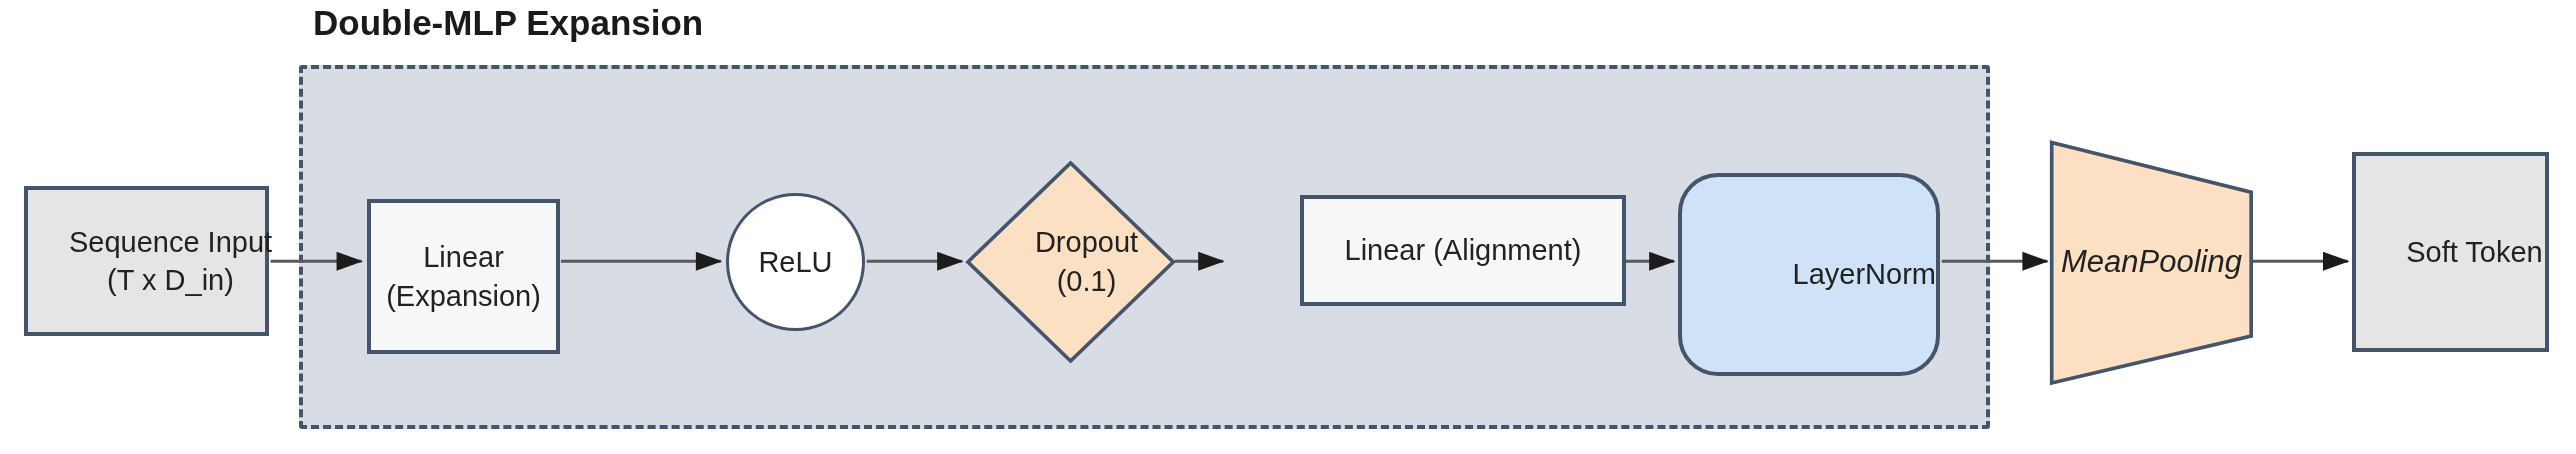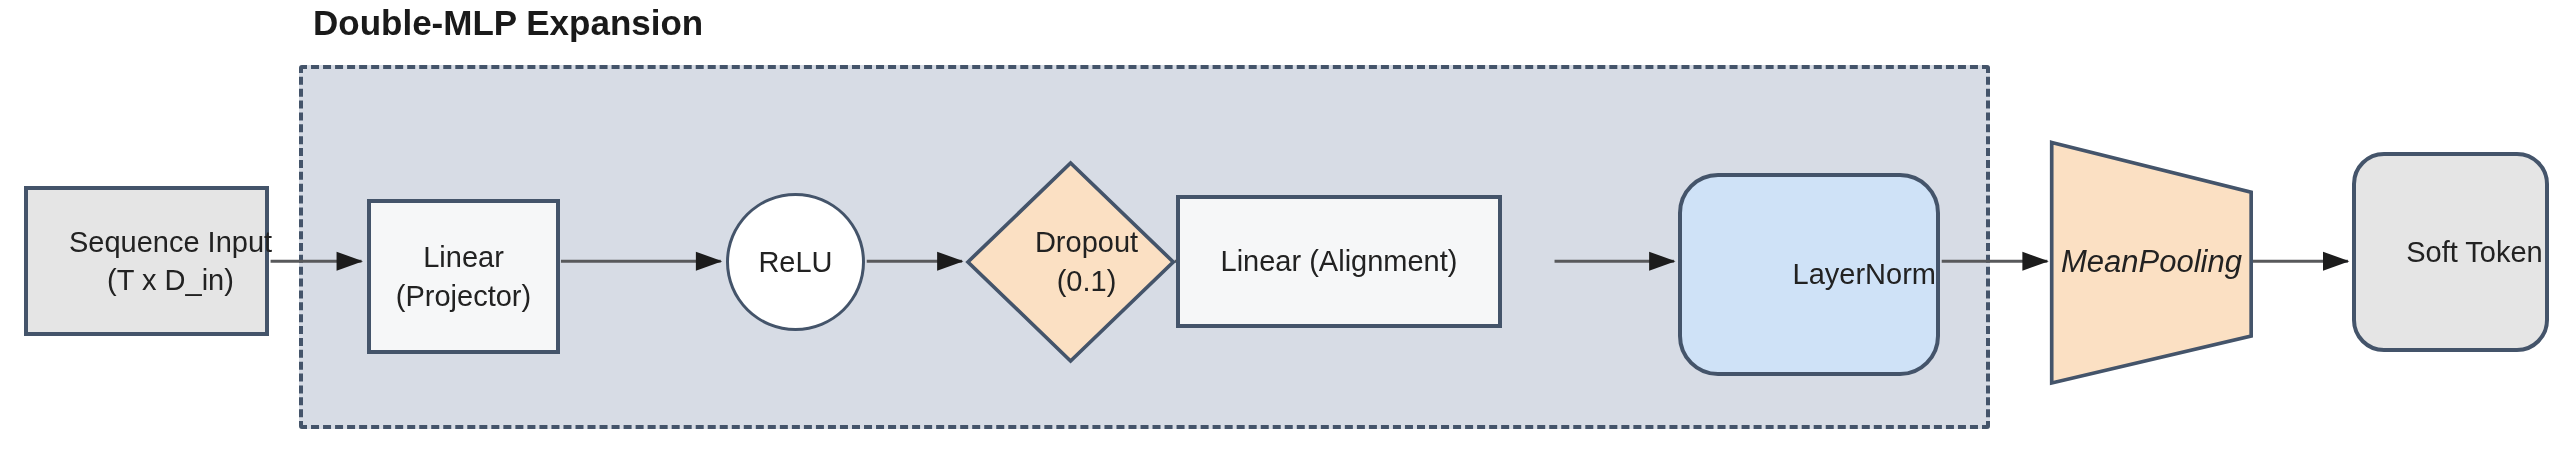--- a/index.html
+++ b/index.html
@@ -56,7 +56,7 @@
   .n-relu      { left: 726px;  top: 193px; width: 139px; height: 138px;
                  border: 3.7px solid #44546a; border-radius: 50%; background: #ffffff; }
   .n-dropout-label   { left: 984px; top: 166px; width: 205px; height: 191px; text-align: center; }
-  .n-linalign  { left: 1176px; top: 195px; width: 326px; height: 133px; }
+  .n-linalign  { left: 1300px; top: 195px; width: 326px; height: 111px; }
   .n-layernorm { left: 1678px; top: 173px; width: 262px; height: 203px;
                  border: 4.4px solid #44546a; border-radius: 40px; background: #cfe2f7; align-items: flex-end; }
   .n-meanpool-label  { left: 2046px; top: 142px; width: 211px; height: 241px; font-size: 31px; font-style: italic; }

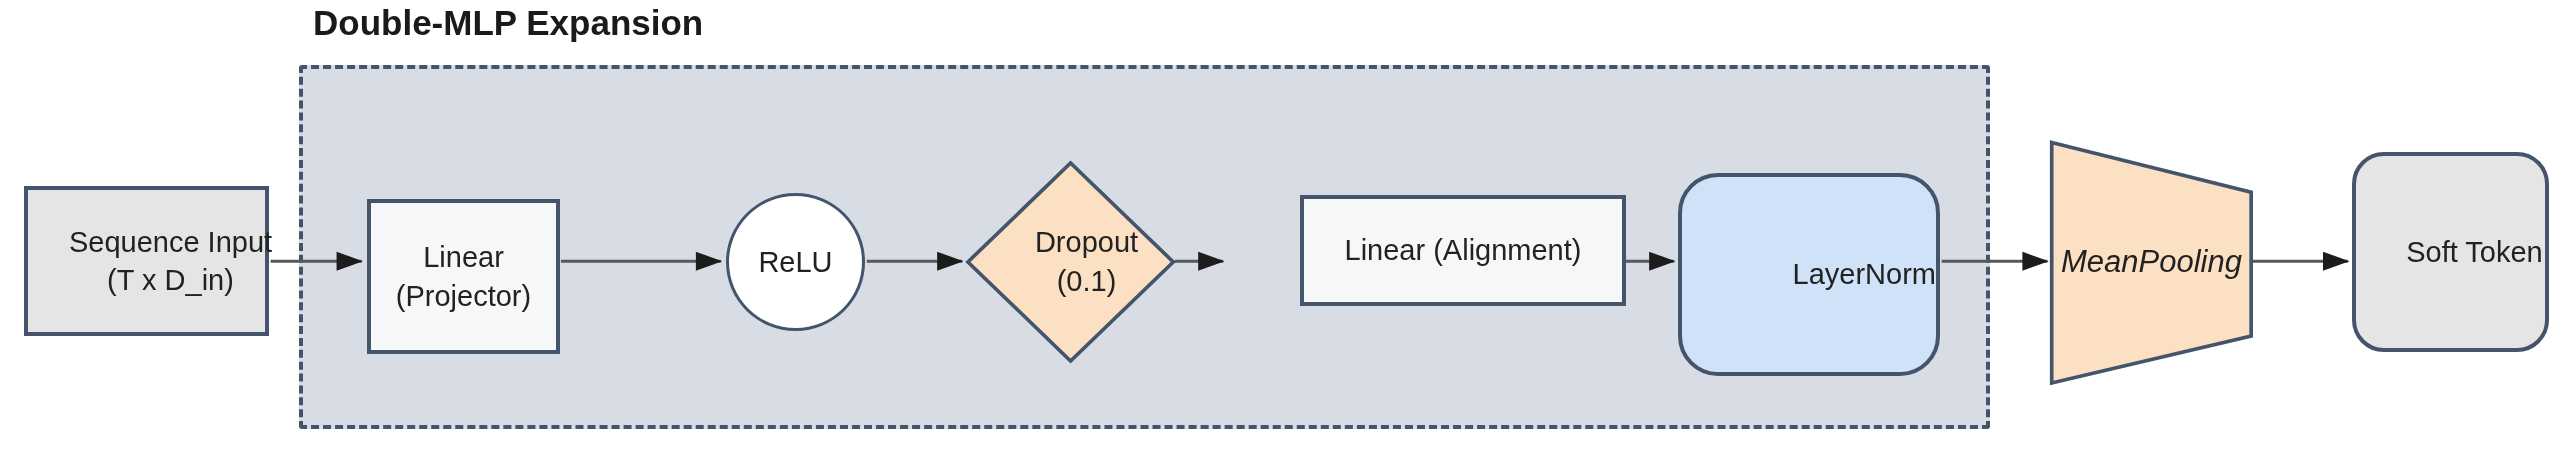--- a/index.html
+++ b/index.html
@@ -60,7 +60,7 @@
   .n-layernorm { left: 1678px; top: 173px; width: 262px; height: 203px;
                  border: 4.4px solid #44546a; border-radius: 40px; background: #cfe2f7; align-items: flex-end; }
   .n-meanpool-label  { left: 2046px; top: 142px; width: 211px; height: 241px; font-size: 31px; font-style: italic; }
-  .n-soft      { left: 2352px; top: 152px; width: 197px; height: 200px; border-radius: 32px; }
+  .n-soft      { left: 2352px; top: 152px; width: 197px; height: 200px; }
 </style>
 </head>
 <body>

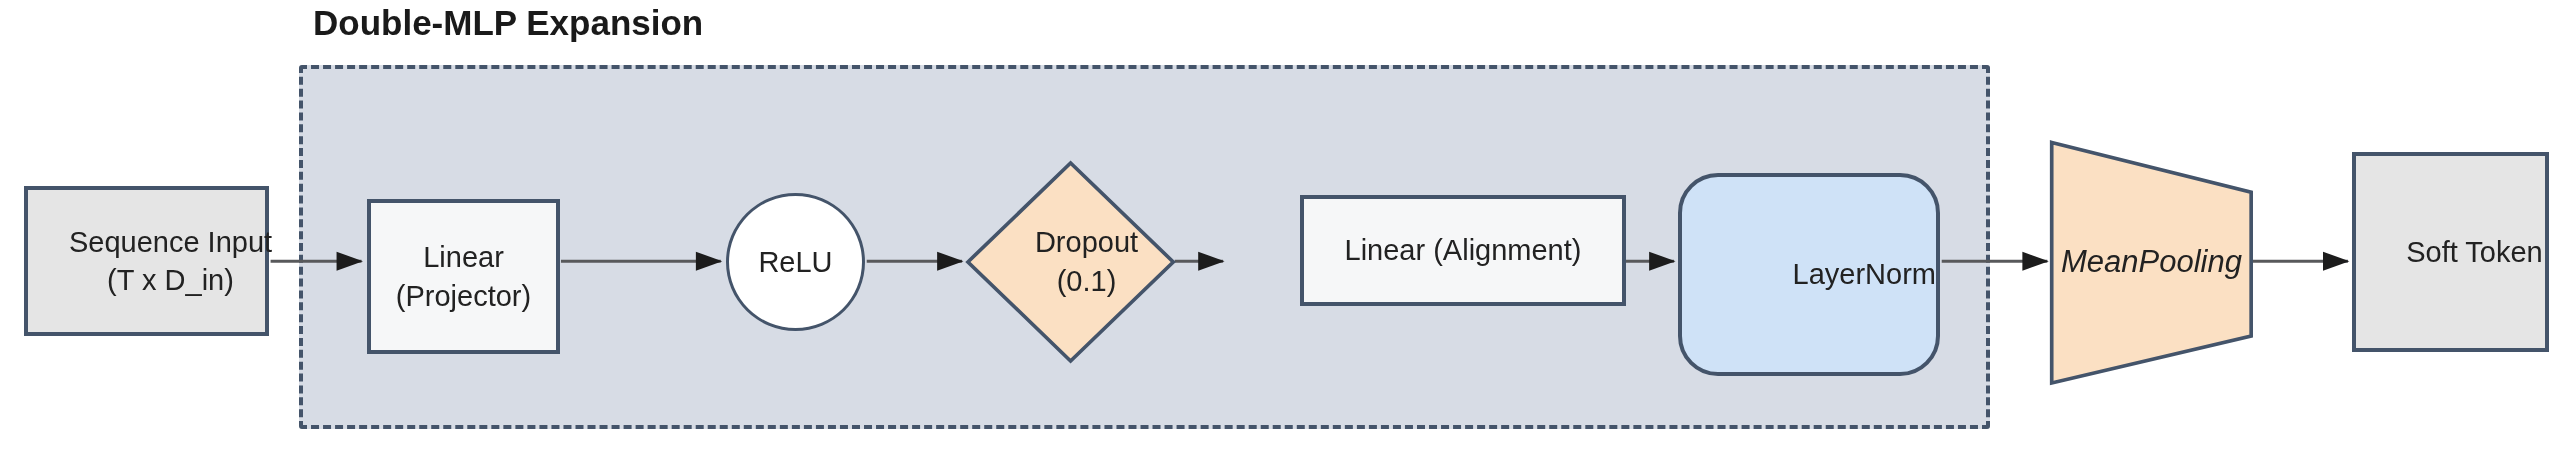--- a/index.html
+++ b/index.html
@@ -98,7 +98,7 @@
 
   <div class="node rect white n-linexp">
     <span class="lbl">Linear</span>
-    <span class="sub">(Projector)</span>
+    <span class="sub">(Expansion)</span>
   </div>
 
   <div class="node n-relu">

